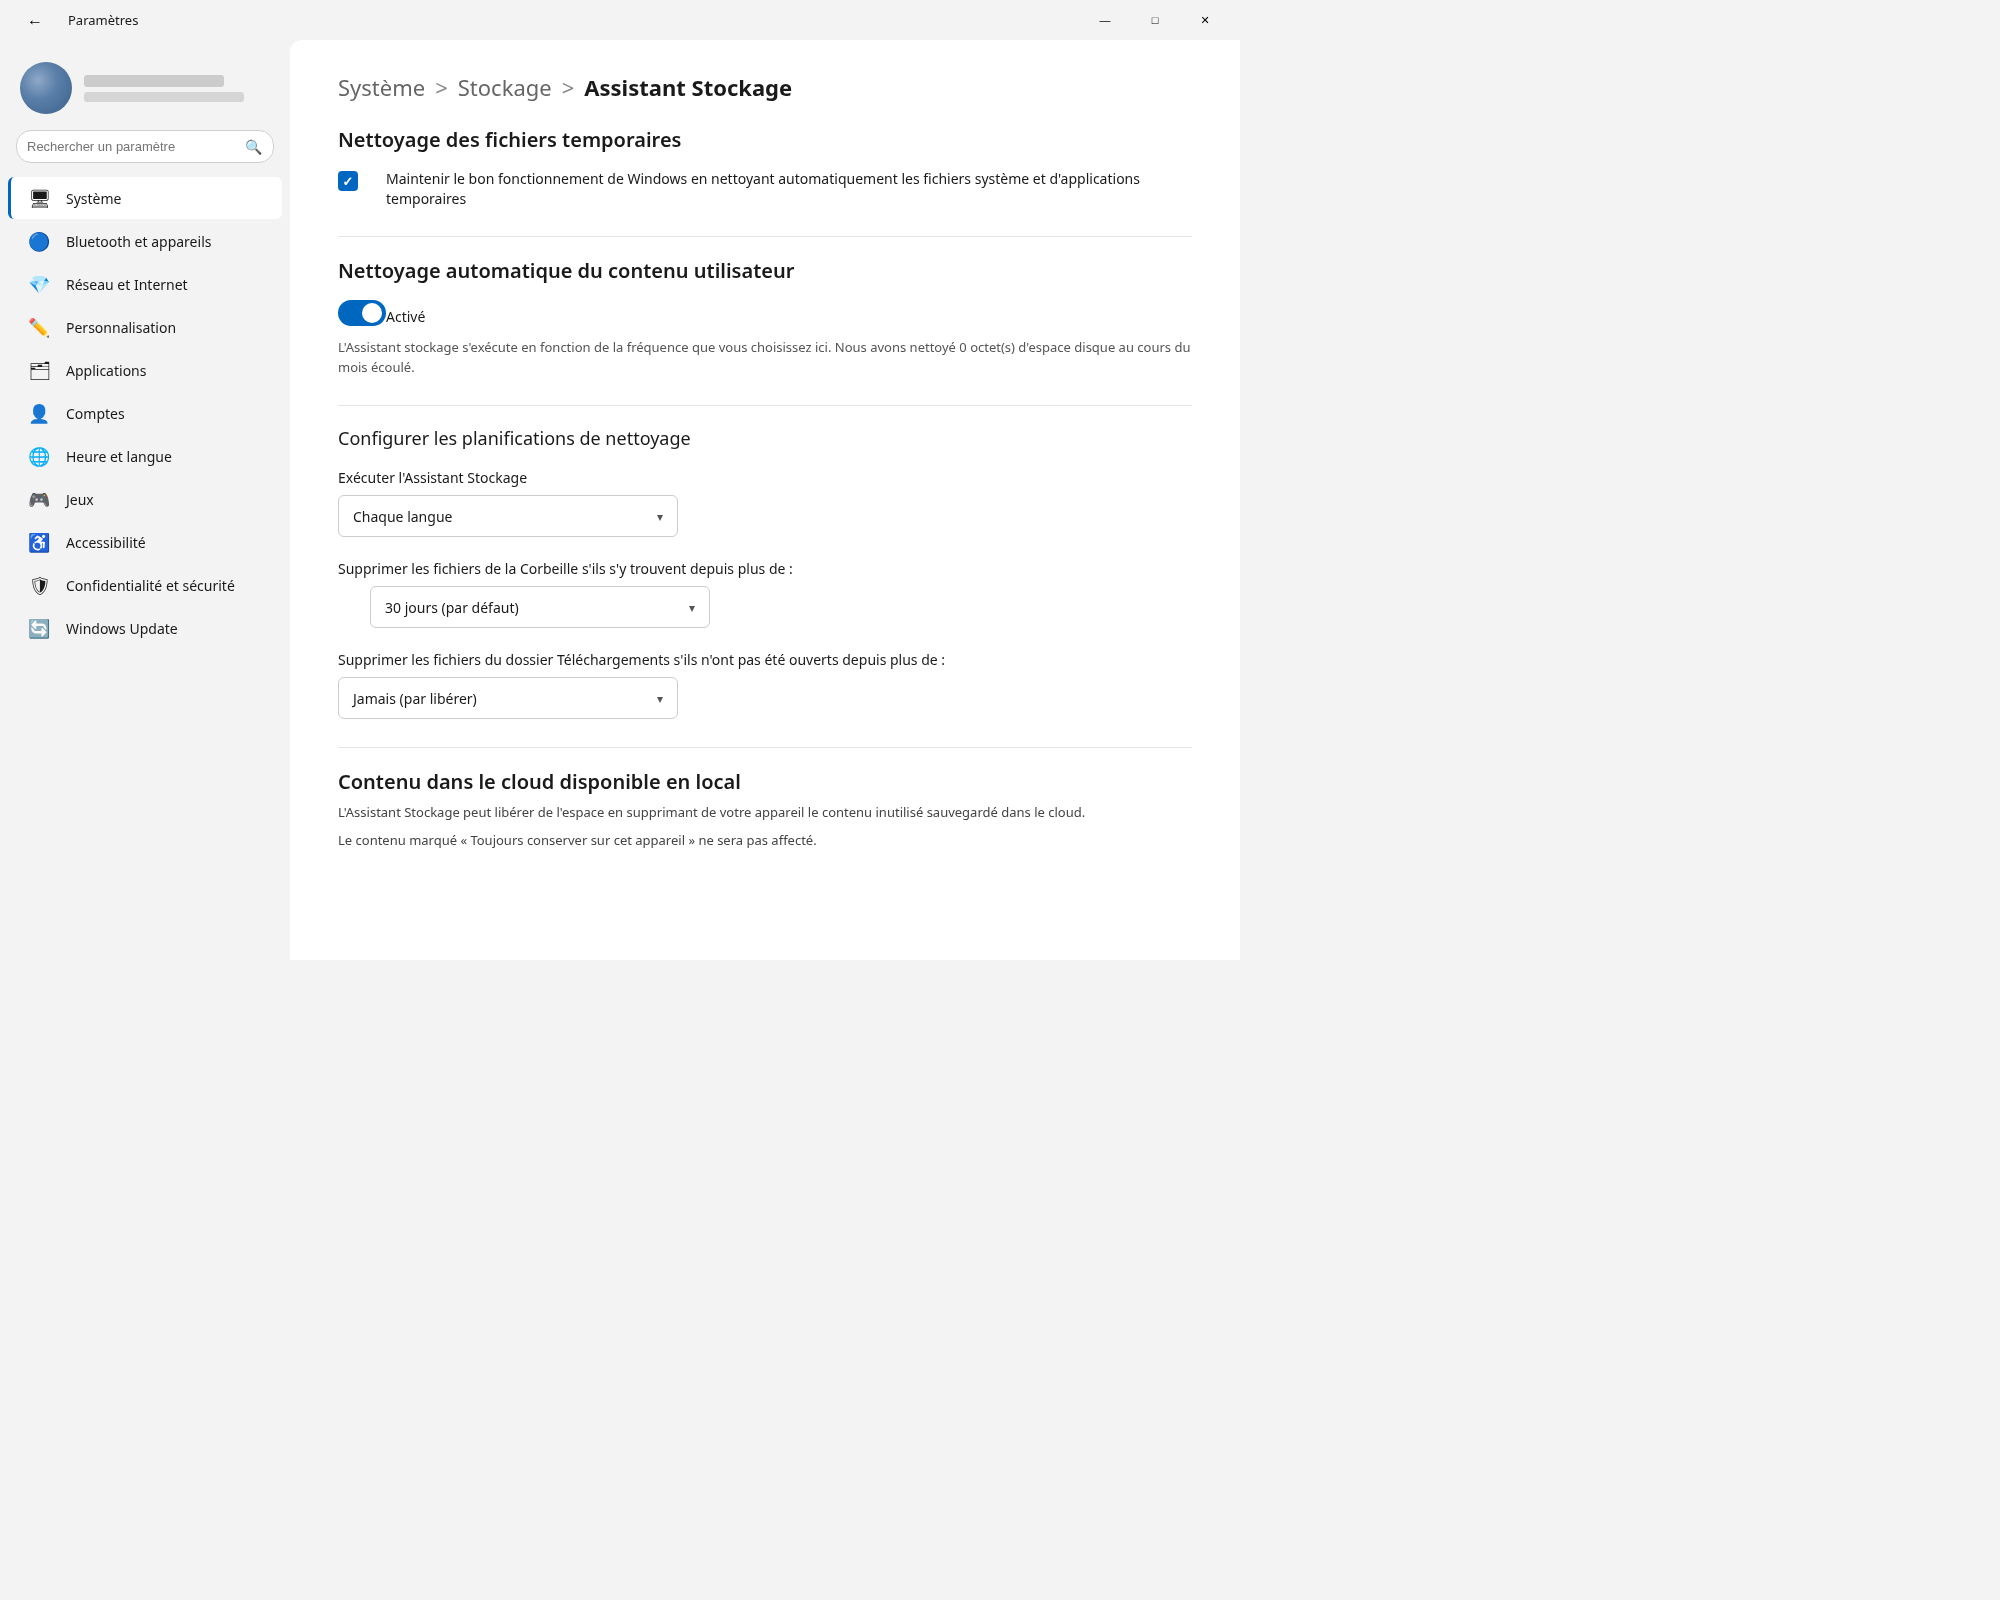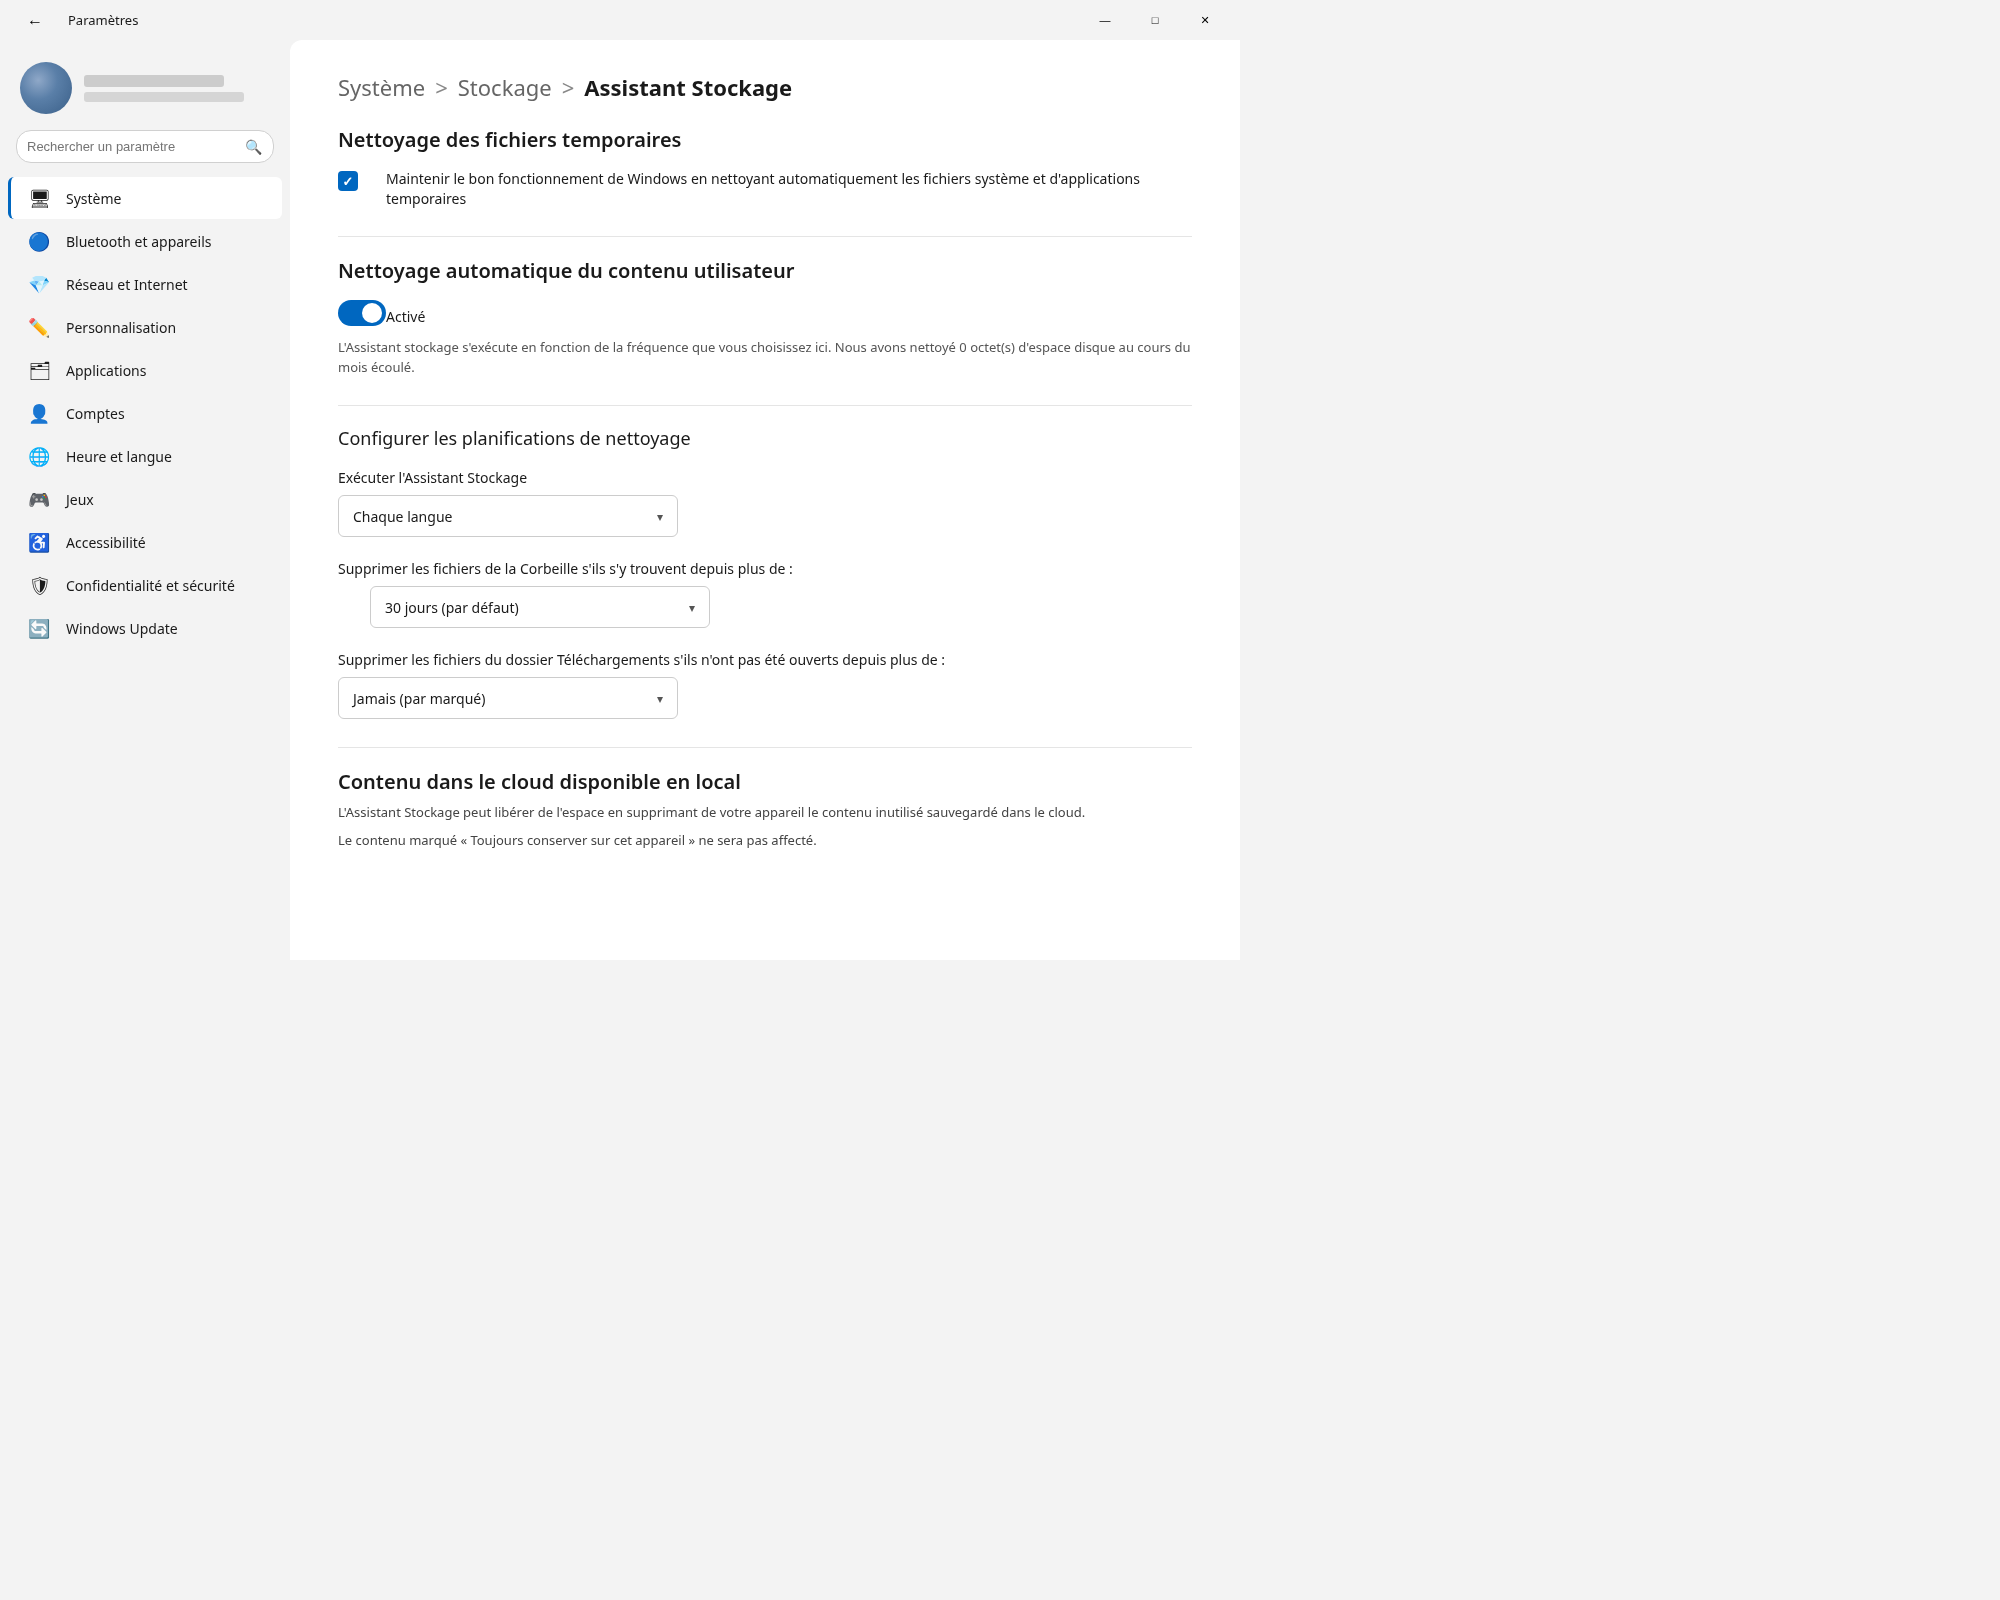--- a/index.html
+++ b/index.html
@@ -431,7 +431,7 @@
 
         <div class="field-label">Supprimer les fichiers du dossier Téléchargements s'ils n'ont pas été ouverts depuis plus de :</div>
         <div class="dropdown">
-          <span>Jamais (par marqué)</span>
+          <span>Jamais (par libérer)</span>
           <span class="dropdown-arrow">▾</span>
         </div>
       </div>

